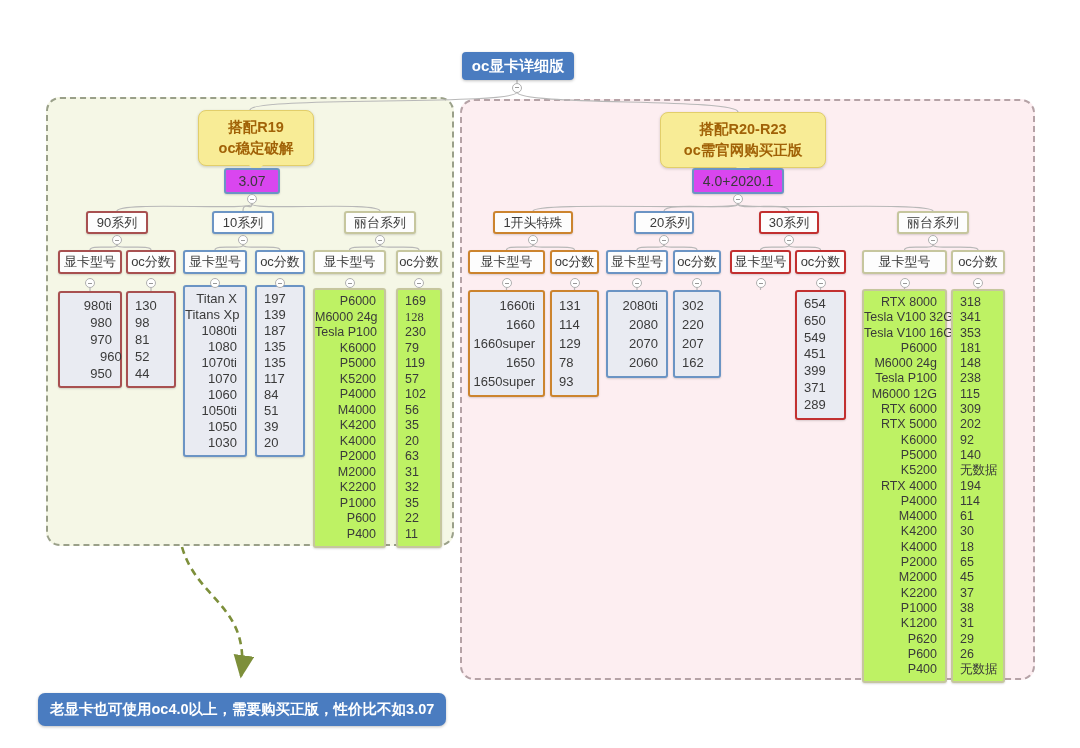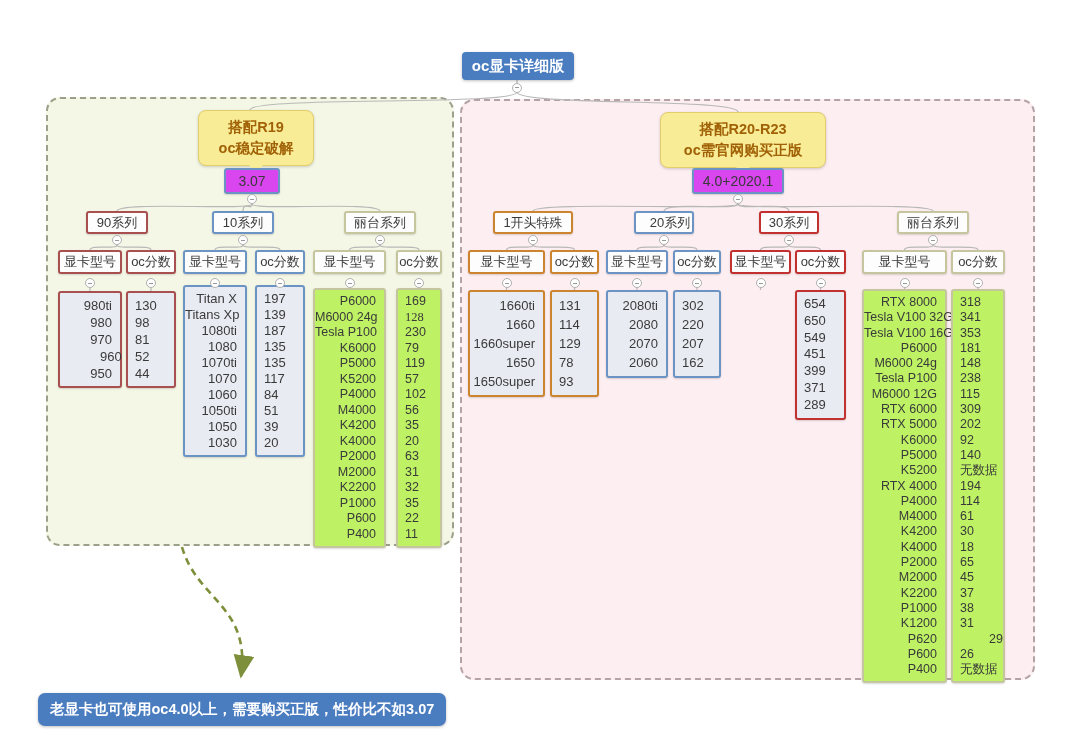--- a/index.html
+++ b/index.html
@@ -340,7 +340,7 @@
       <div class="row" style="height: 15.3px; line-height: 15.3px;">37</div>
       <div class="row" style="height: 15.3px; line-height: 15.3px;">38</div>
       <div class="row" style="height: 15.3px; line-height: 15.3px;">31</div>
-      <div class="row" style="height: 15.3px; line-height: 15.3px; text-align: right;">29</div>
+      <div class="row" style="height: 15.3px; line-height: 15.3px;">29</div>
       <div class="row" style="height: 15.3px; line-height: 15.3px;">26</div>
       <div class="row" style="height: 15.3px; line-height: 15.3px;">无数据</div>
     </div>

